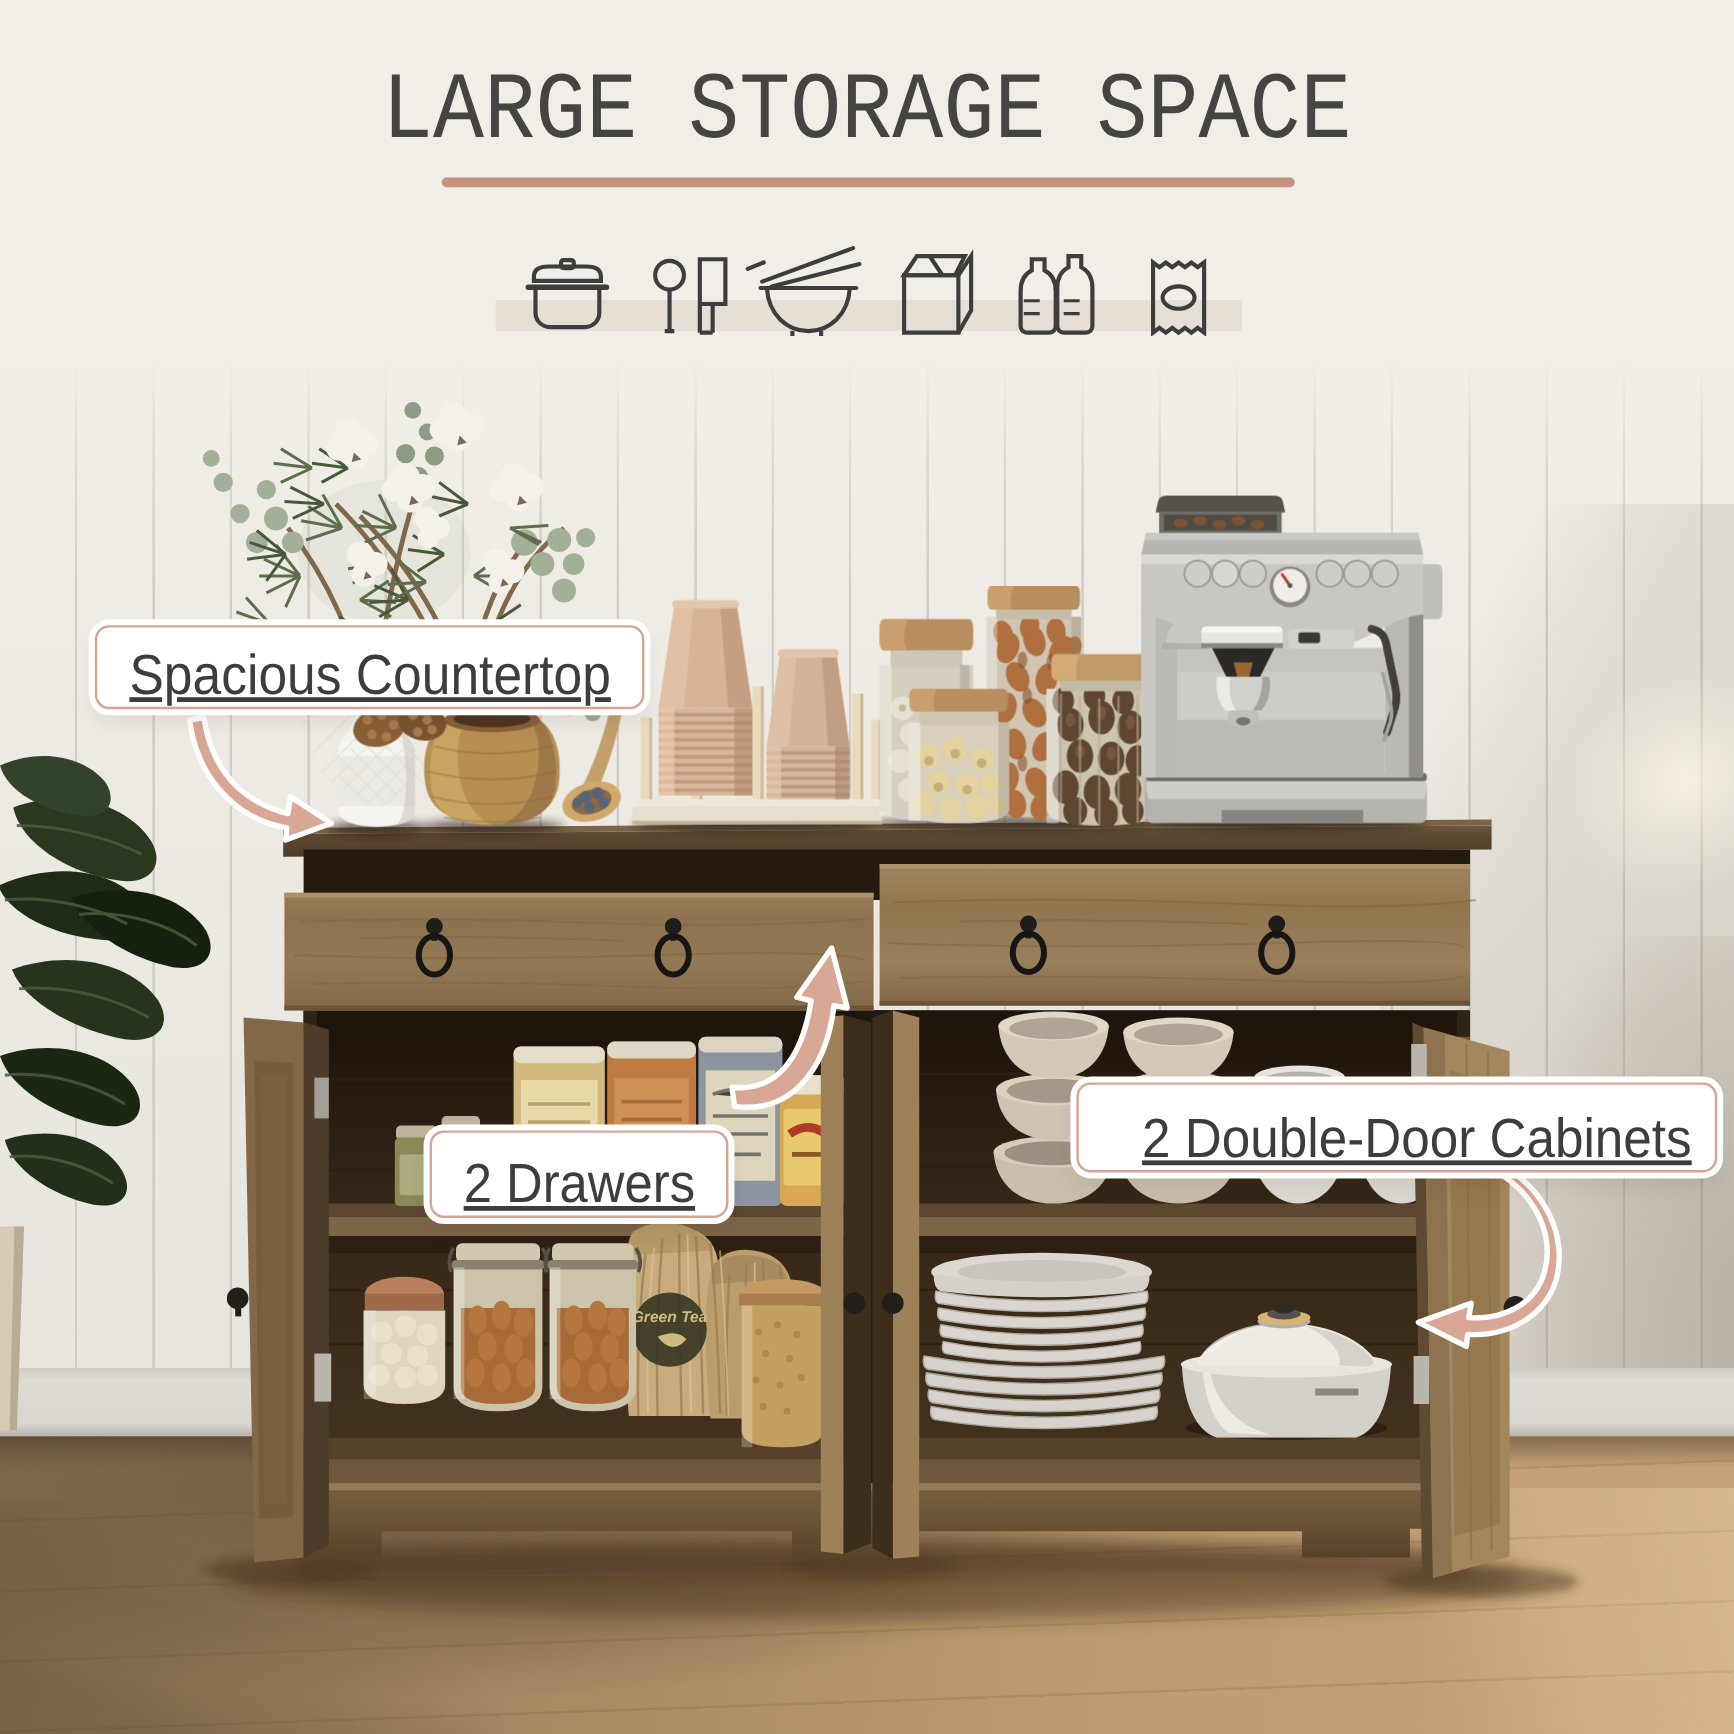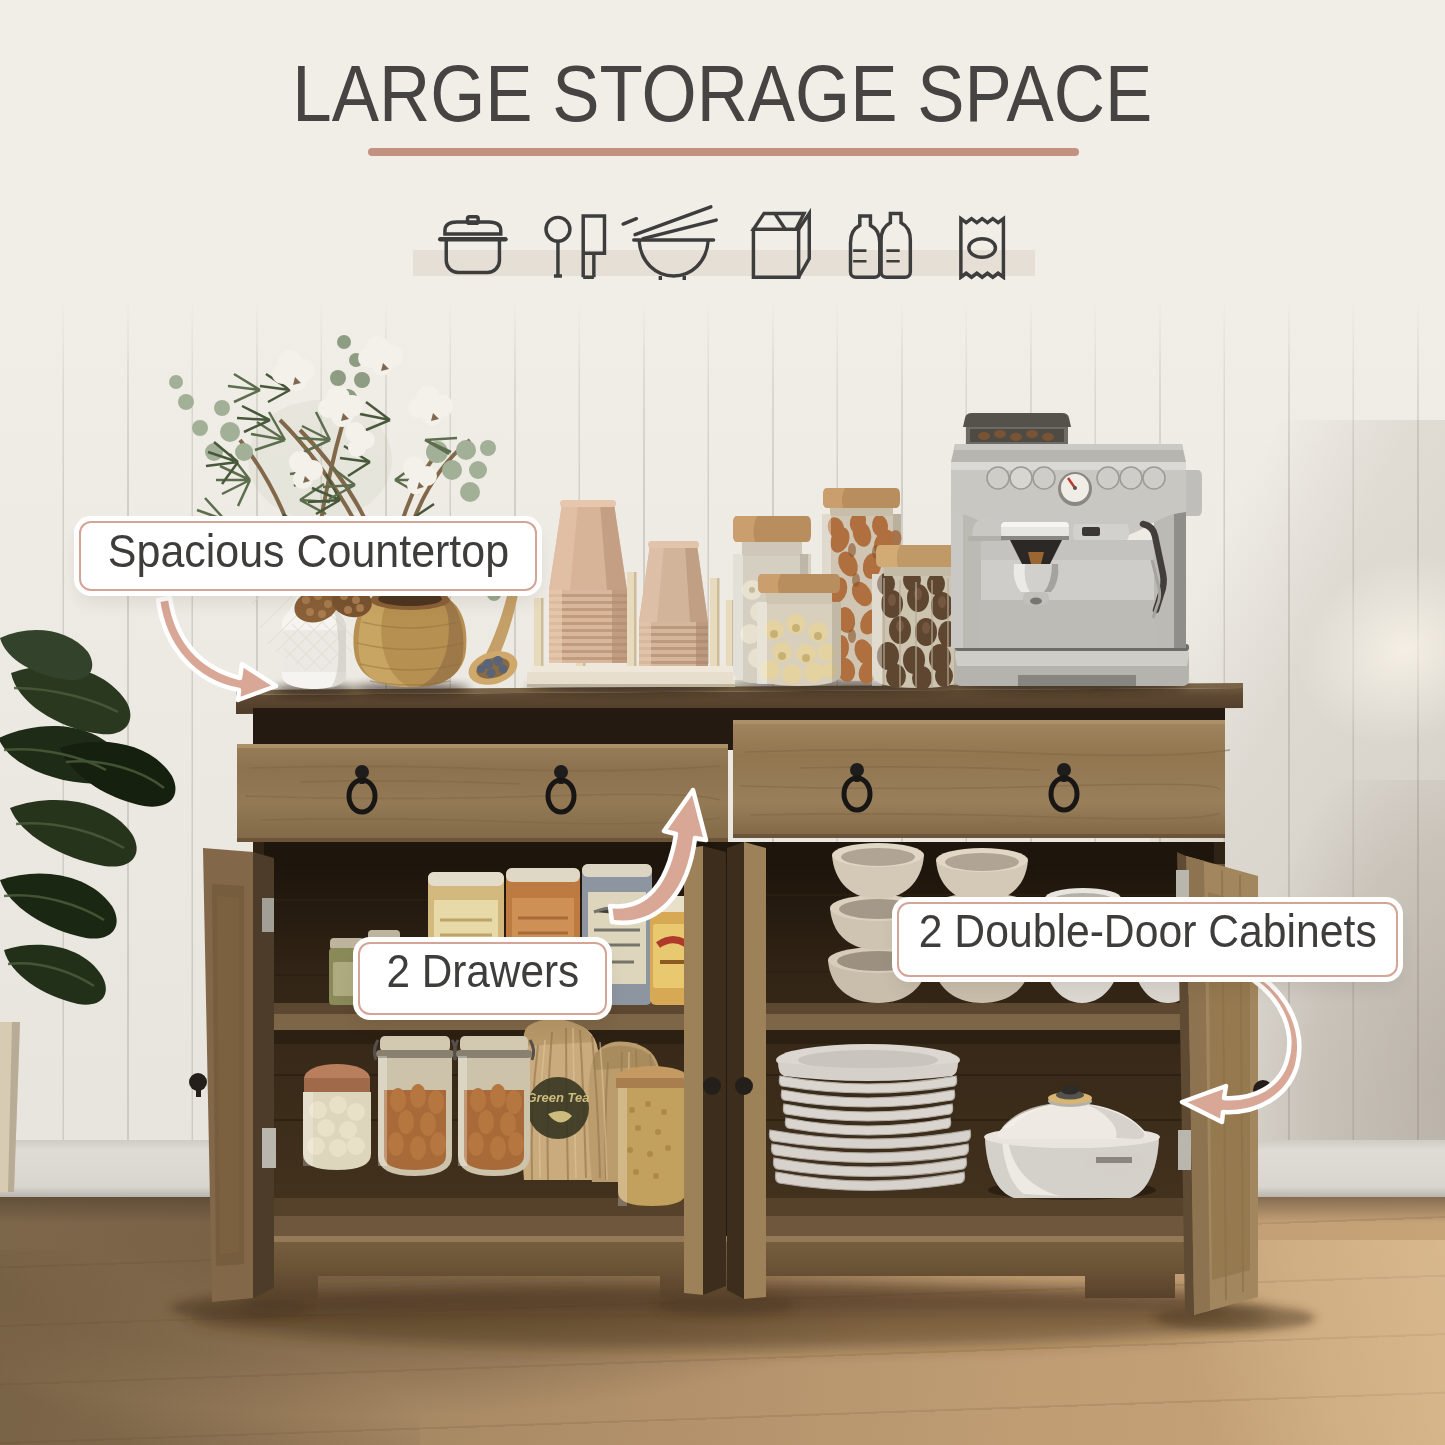--- a/index.html
+++ b/index.html
@@ -35,7 +35,7 @@
 
 <div class="abs" id="floorlight" style="left:1050px;top:1240px;width:395px;height:205px;background:linear-gradient(75deg,rgba(255,225,180,0) 35%,rgba(255,228,185,0.2) 65%,rgba(255,232,190,0.3) 100%);"></div>
 
-<div class="abs" id="title" style="left:0;top:54px;width:1445px;text-align:center;font-size:79px;line-height:79px;color:#454442;white-space:nowrap;"><span style="display:inline-block;transform:scaleX(0.897);transform-origin:center;">LARGE STORAGE SPACE</span></div>
+<div class="abs" id="title" style="left:0;top:54px;width:1445px;text-align:center;font-size:79px;line-height:79px;color:#454442;white-space:nowrap;font-family:Liberation Mono, monospace;"><span style="display:inline-block;transform:scaleX(0.897);transform-origin:center;">LARGE STORAGE SPACE</span></div>
 
 <div class="abs" id="underline" style="left:368px;top:148px;width:711px;height:8px;background:#c29180;border-radius:4px;"></div>
 

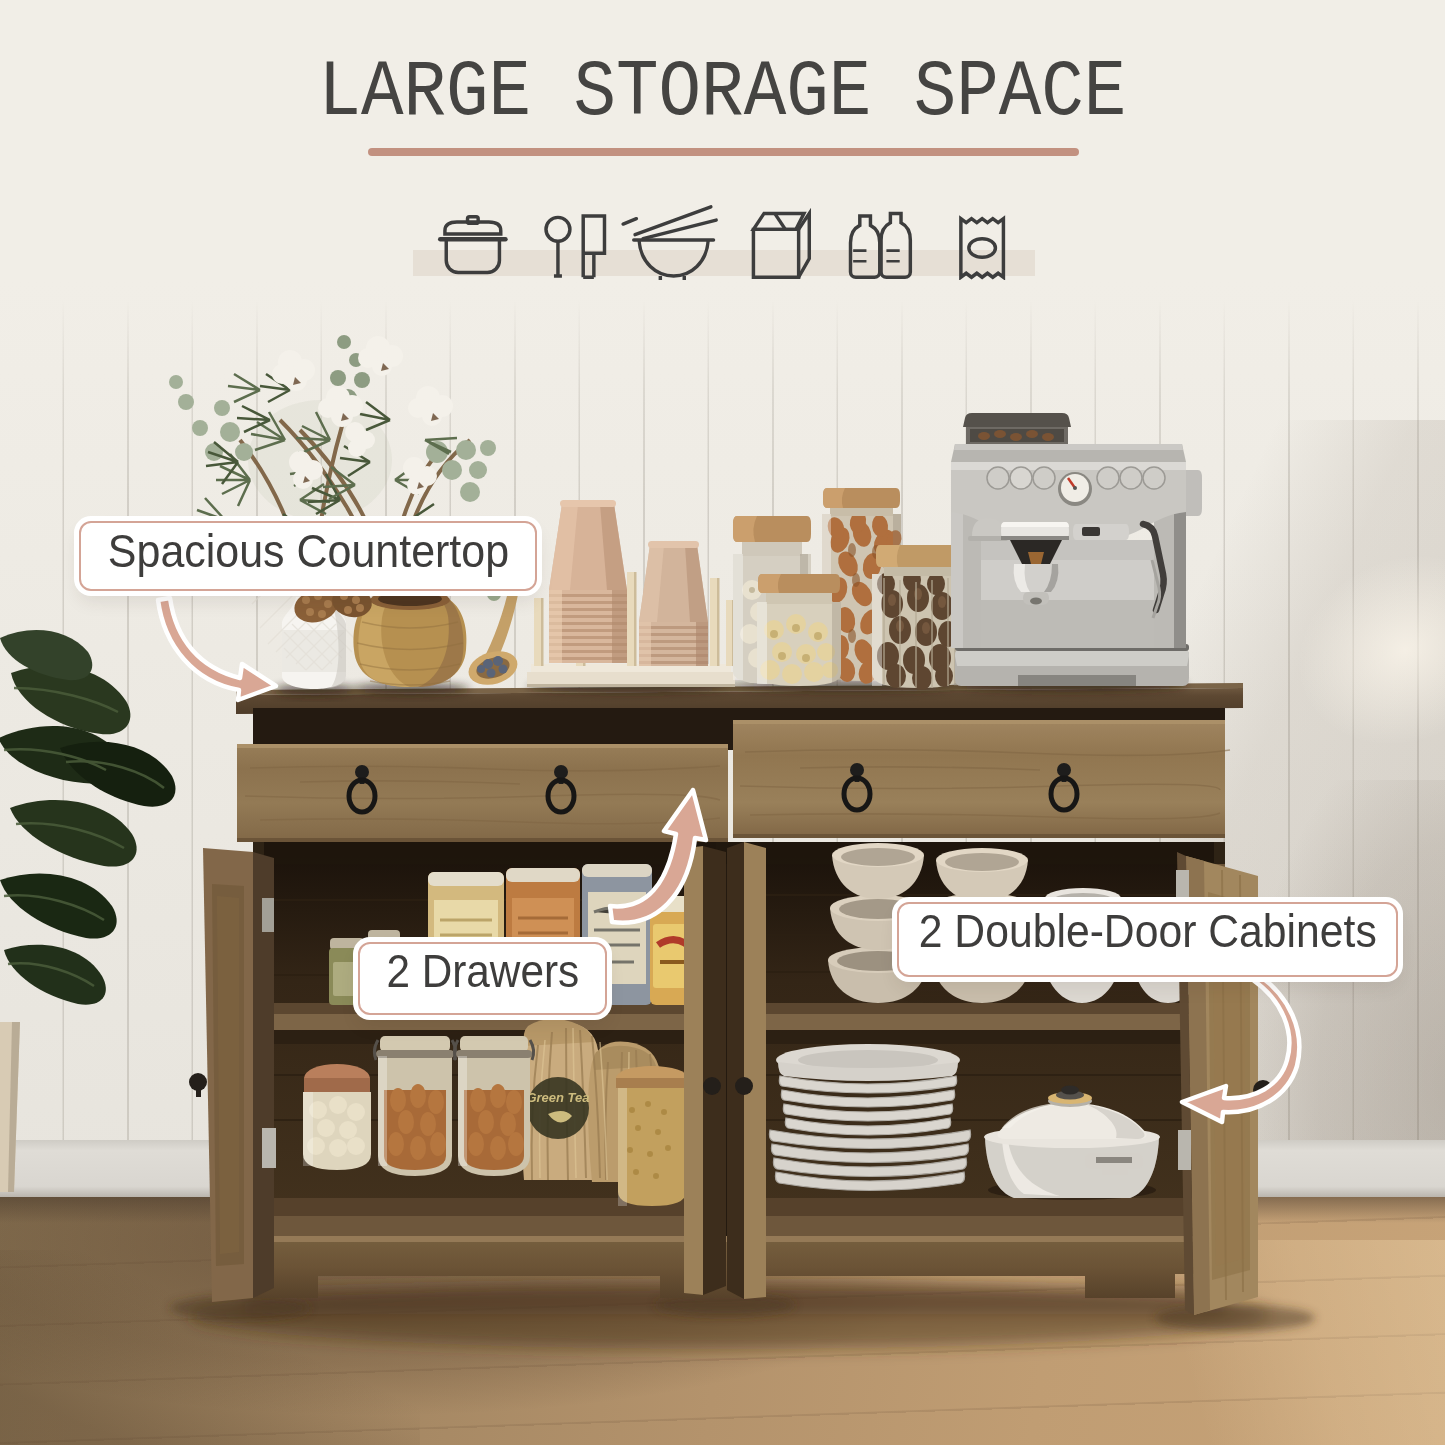--- a/index.html
+++ b/index.html
@@ -5,7 +5,7 @@
   html,body{margin:0;padding:0;}
   body{width:1445px;height:1445px;overflow:hidden;font-family:"Liberation Sans",sans-serif;position:relative;background:#f2efe8;}
   .abs{position:absolute;}
-  .label{position:absolute;background:#fff;border:2.5px solid #d4a496;border-radius:12px;box-shadow:0 0 0 5px #fff,0 10px 18px rgba(60,40,25,0.10);color:#3e3d3c;display:flex;align-items:flex-start;justify-content:center;white-space:nowrap;}
+  .label{position:absolute;background:#fff;border:2.5px solid #d4a496;border-radius:12px;box-shadow:0 0 0 5px #fff,0 10px 18px rgba(60,40,25,0.10);color:#3e3d3c;display:flex;align-items:flex-end;justify-content:center;white-space:nowrap;text-decoration:underline;}
 </style>
 </head>
 <body>

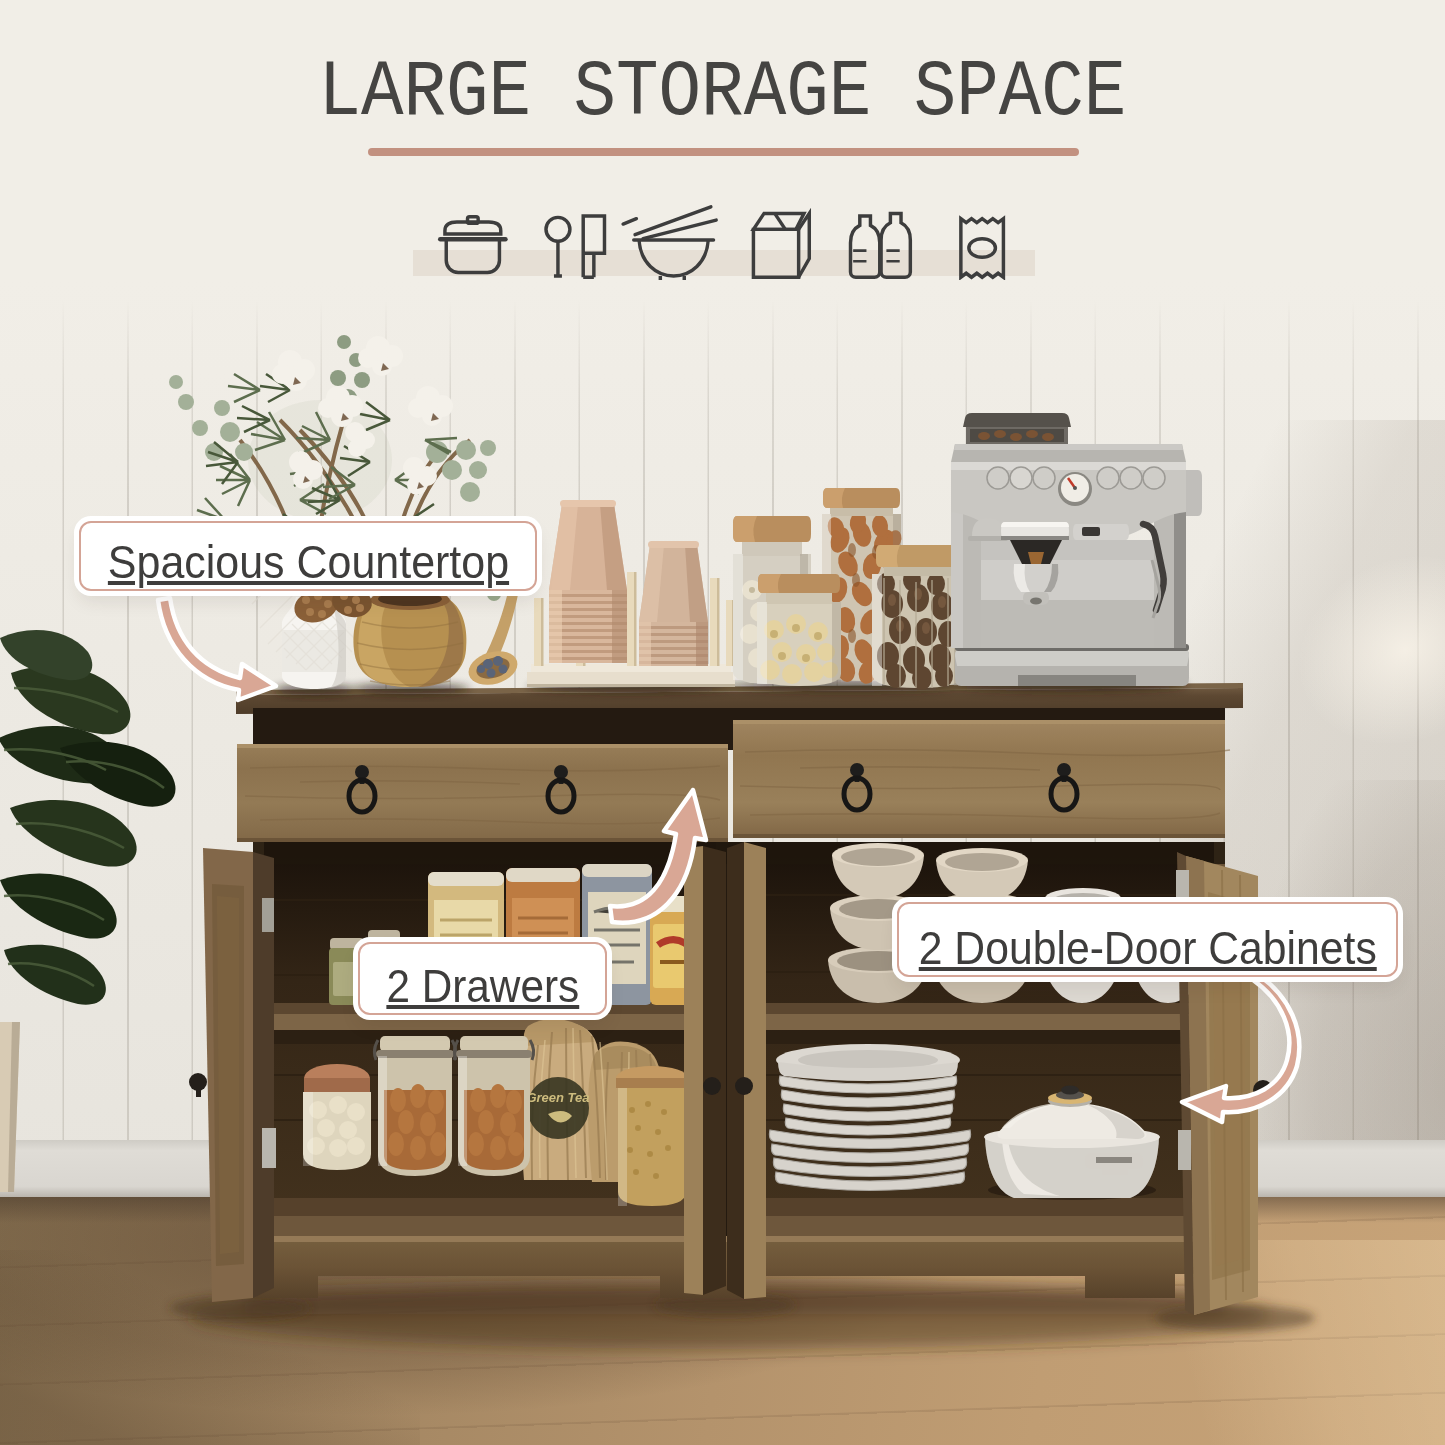--- a/index.html
+++ b/index.html
@@ -1008,7 +1008,7 @@
     <span style="display:inline-block;transform:scaleX(0.92);">2 Drawers</span>
   </div>
 
-<div class="label" id="label3" style="left:897px;top:902px;width:497px;height:71px;font-size:46px;">
+<div class="label" id="label3" style="left:897px;top:902px;width:497px;height:71px;font-size:46px;padding-left:33px;">
     <span style="display:inline-block;transform:scaleX(0.928);">2 Double-Door Cabinets</span>
   </div>
 

